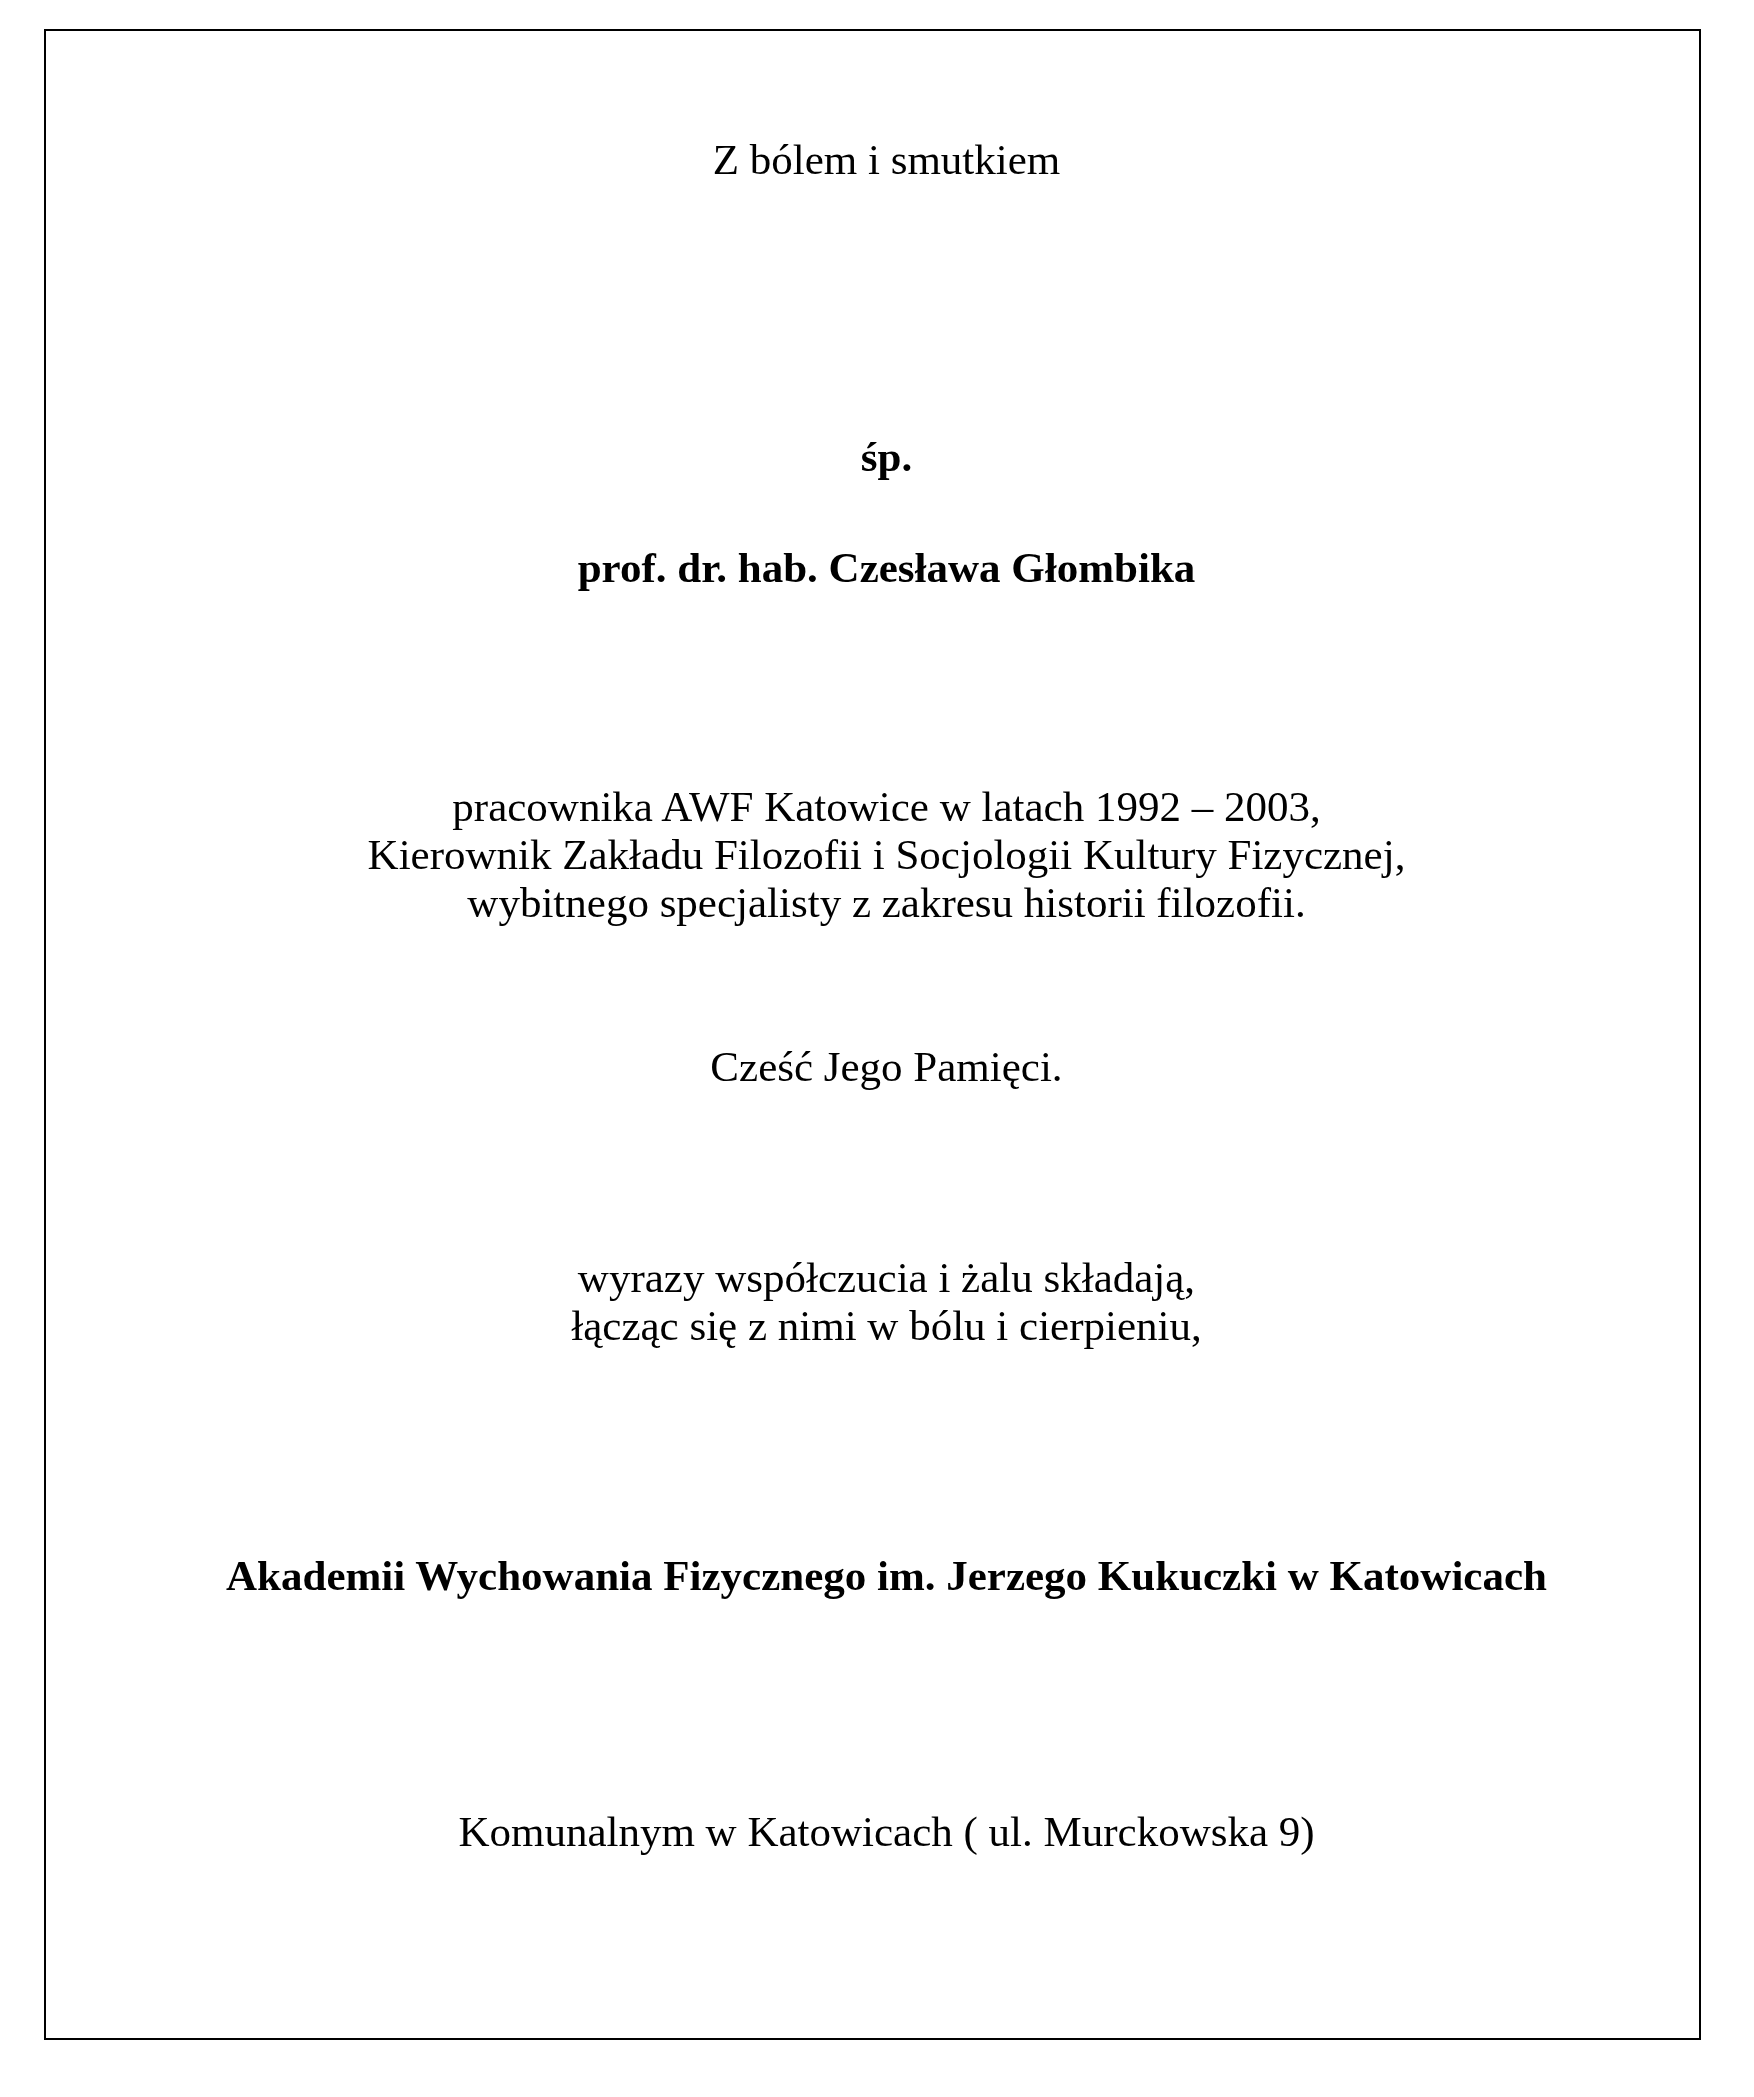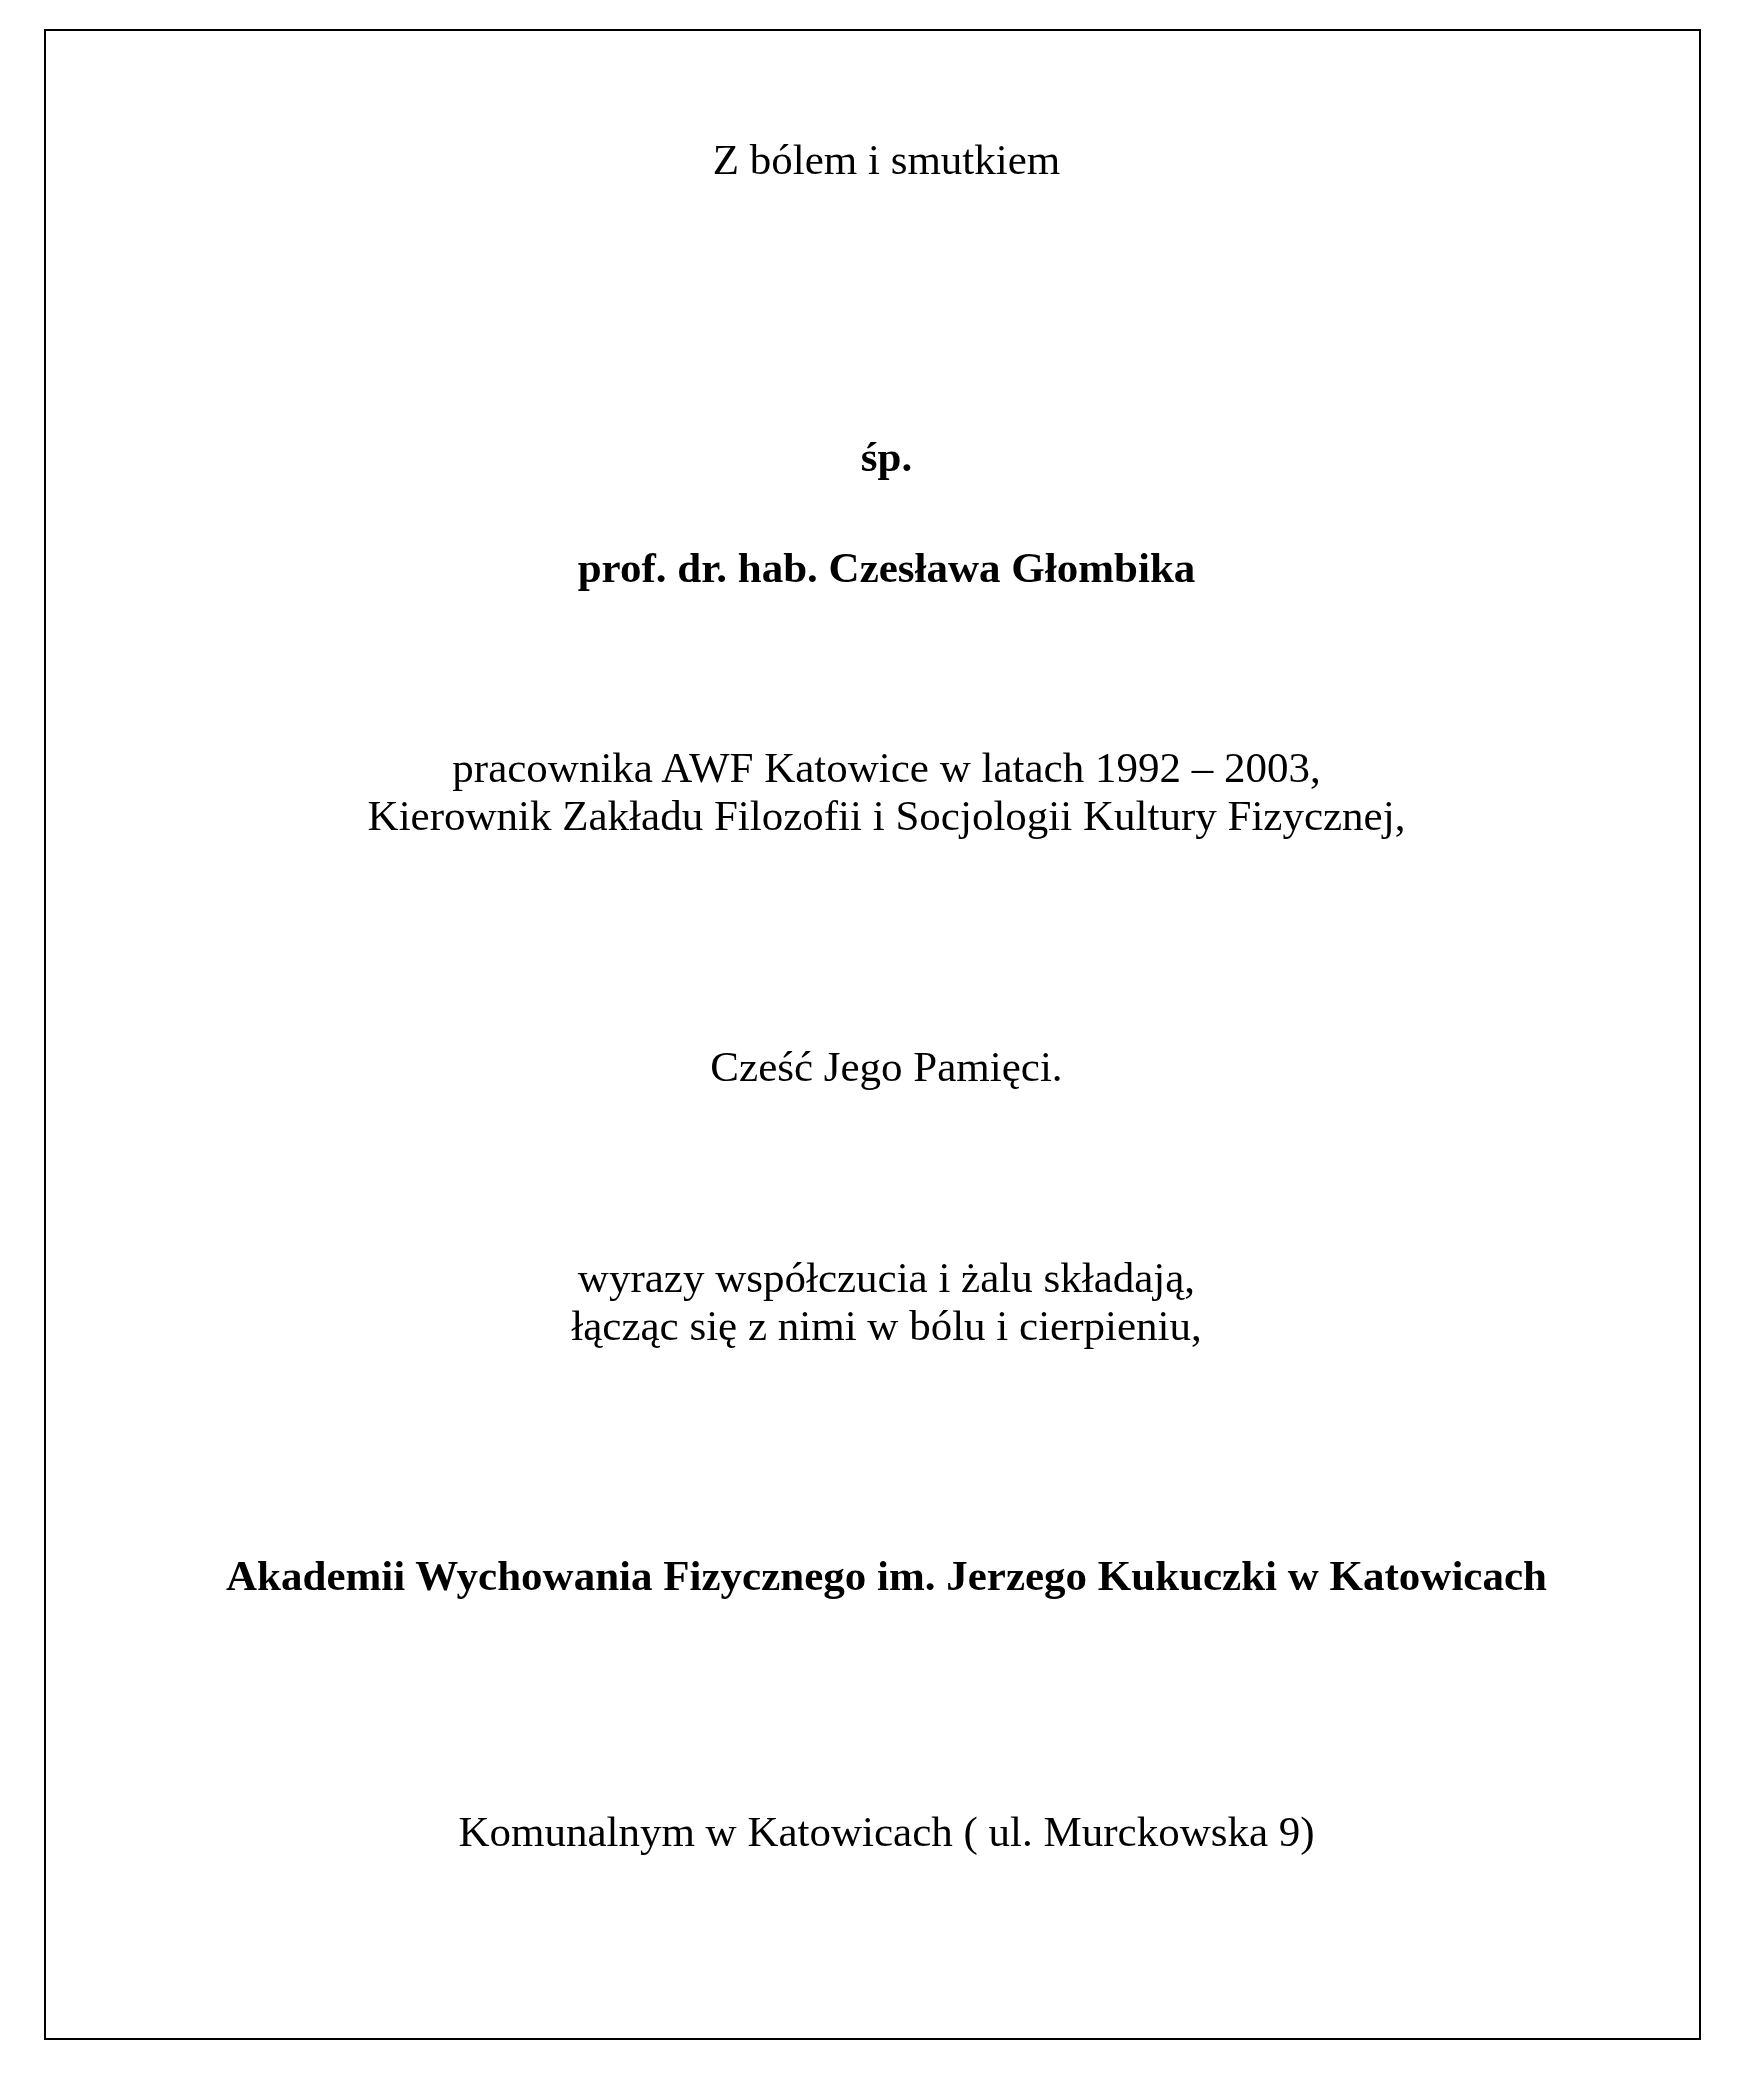--- a/index.html
+++ b/index.html
@@ -53,7 +53,7 @@
   <div>prof. dr. hab. Czesława Głombika</div>
 </div>
 
-<div class="block" style="top:744px">
+<div class="block" style="top:783px">
   <div>pracownika AWF Katowice w latach 1992 – 2003,</div>
   <div>Kierownik Zakładu Filozofii i Socjologii Kultury Fizycznej,</div>
 </div>

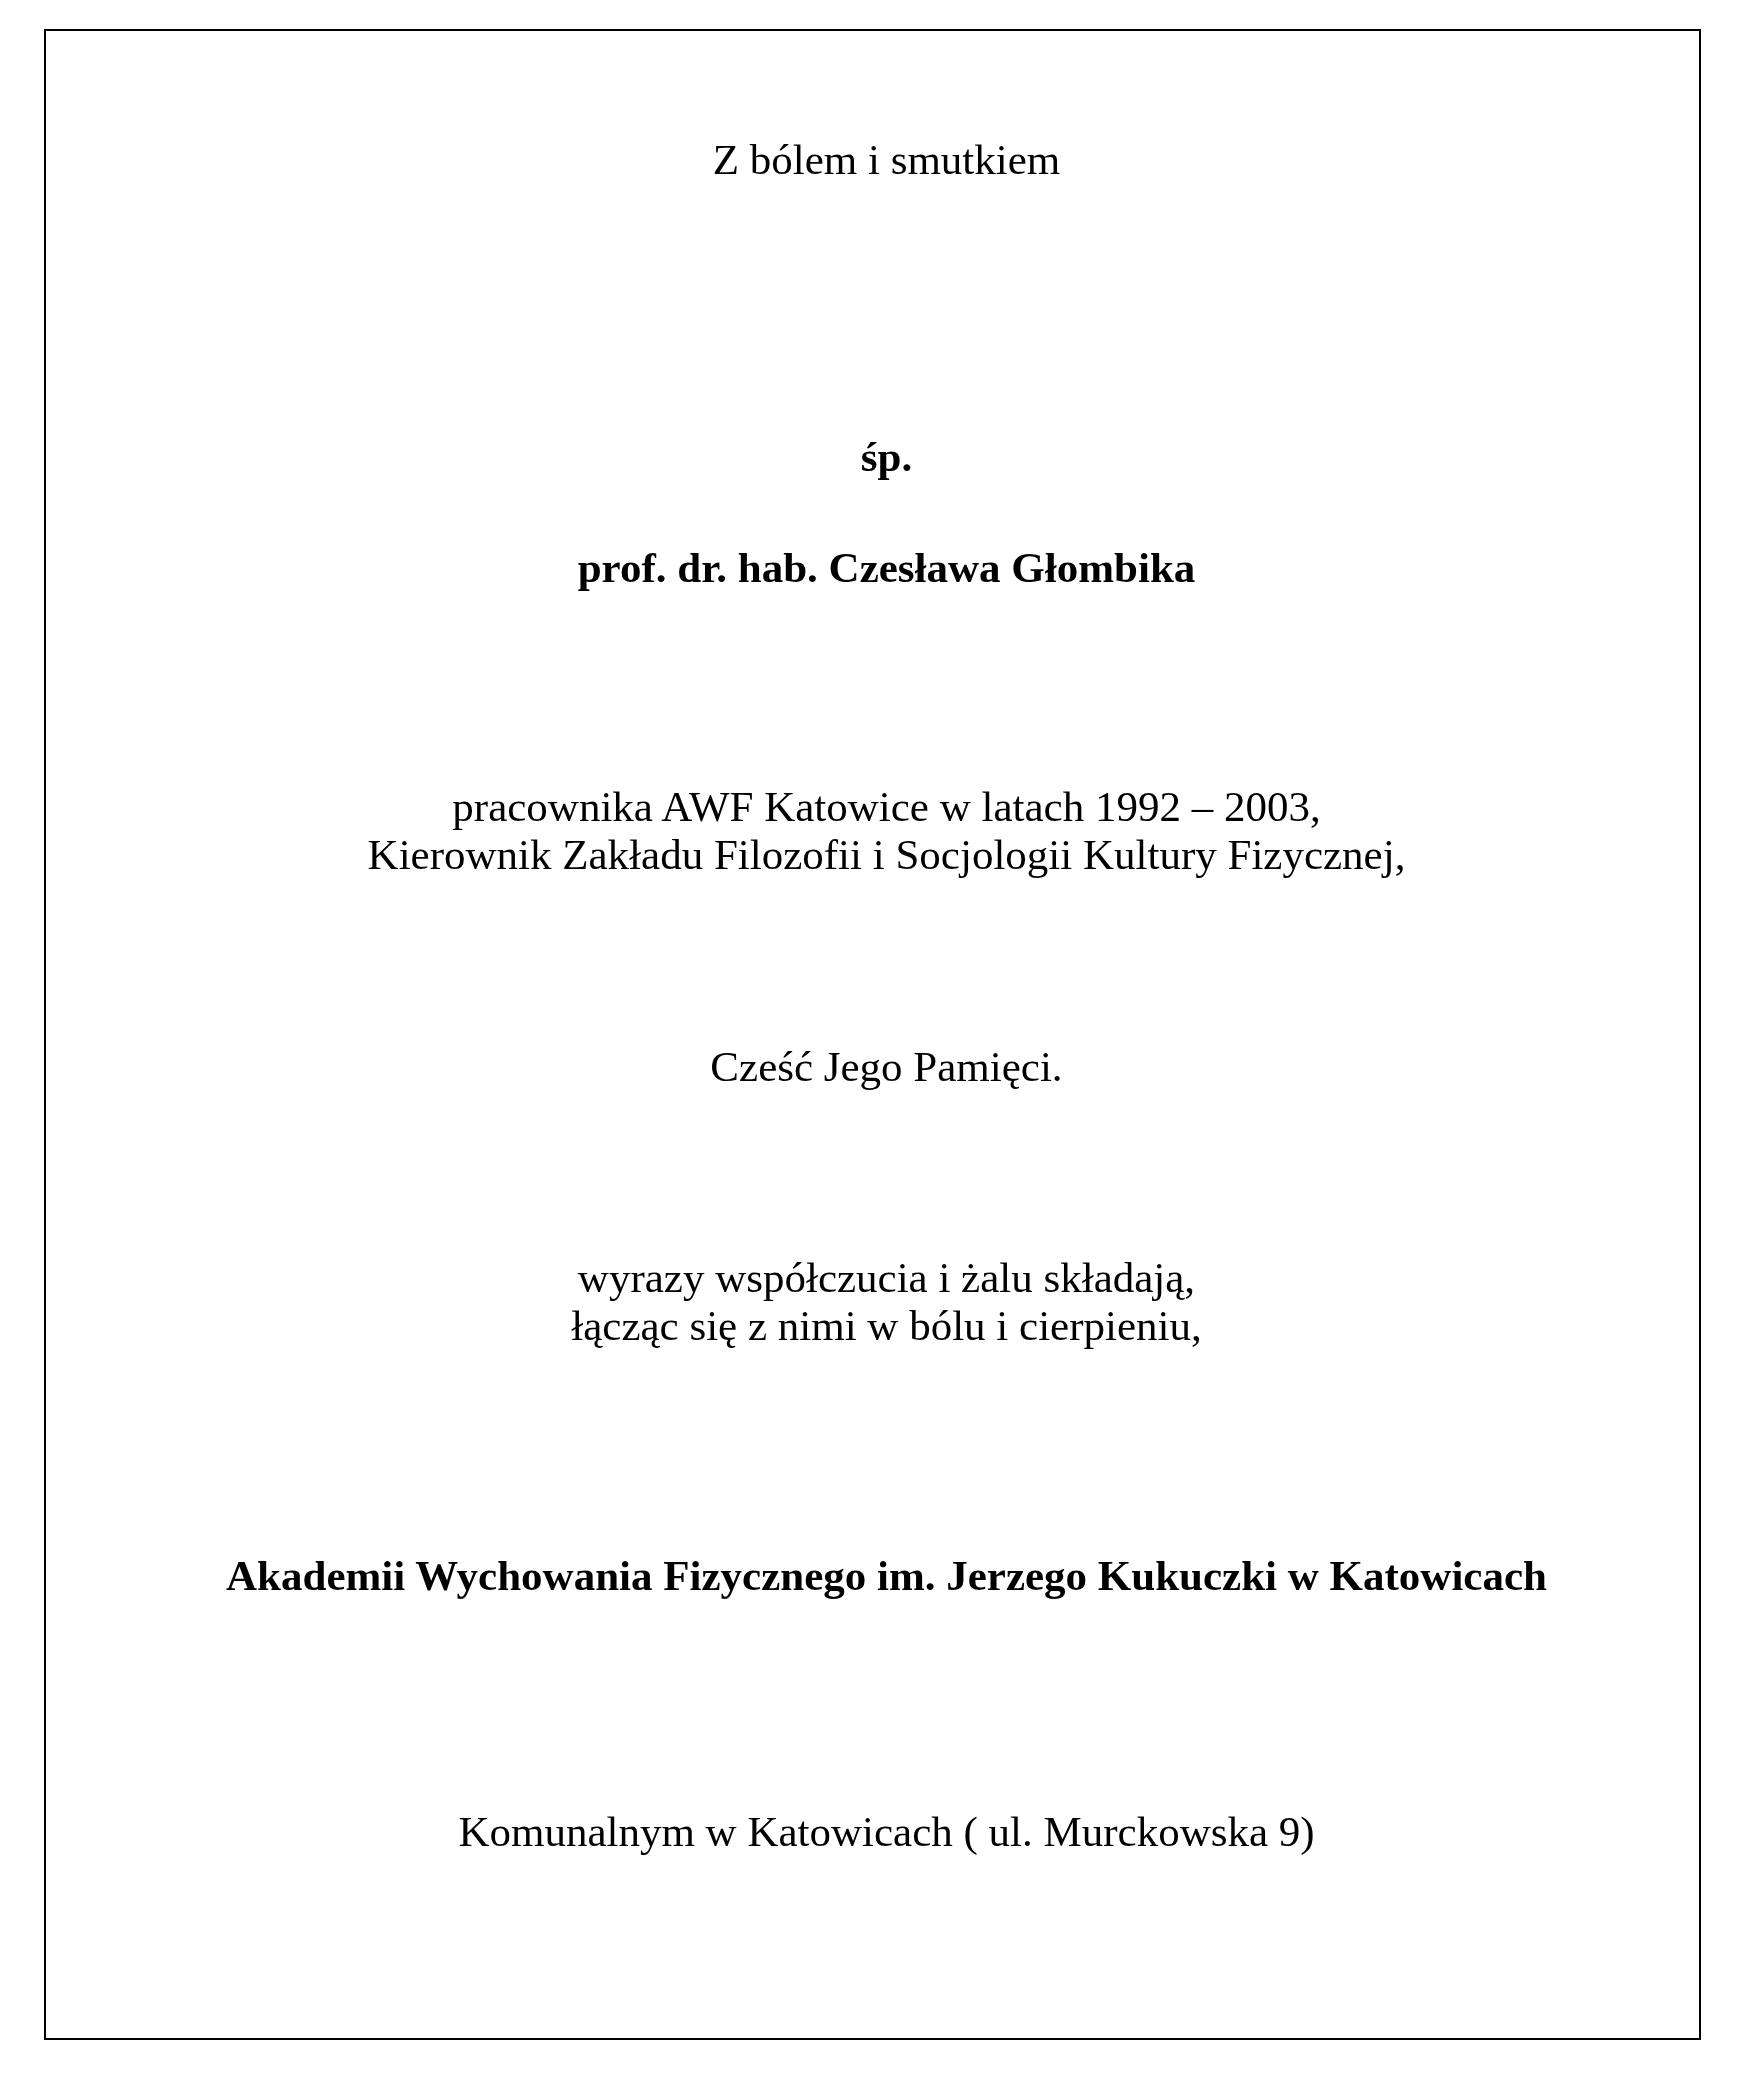--- a/index.html
+++ b/index.html
@@ -56,6 +56,7 @@
 <div class="block" style="top:783px">
   <div>pracownika AWF Katowice w latach 1992 – 2003,</div>
   <div>Kierownik Zakładu Filozofii i Socjologii Kultury Fizycznej,</div>
+  <div>wybitnego specjalisty z zakresu historii filozofii.</div>
 </div>
 
 <div class="block" style="top:1043px">

